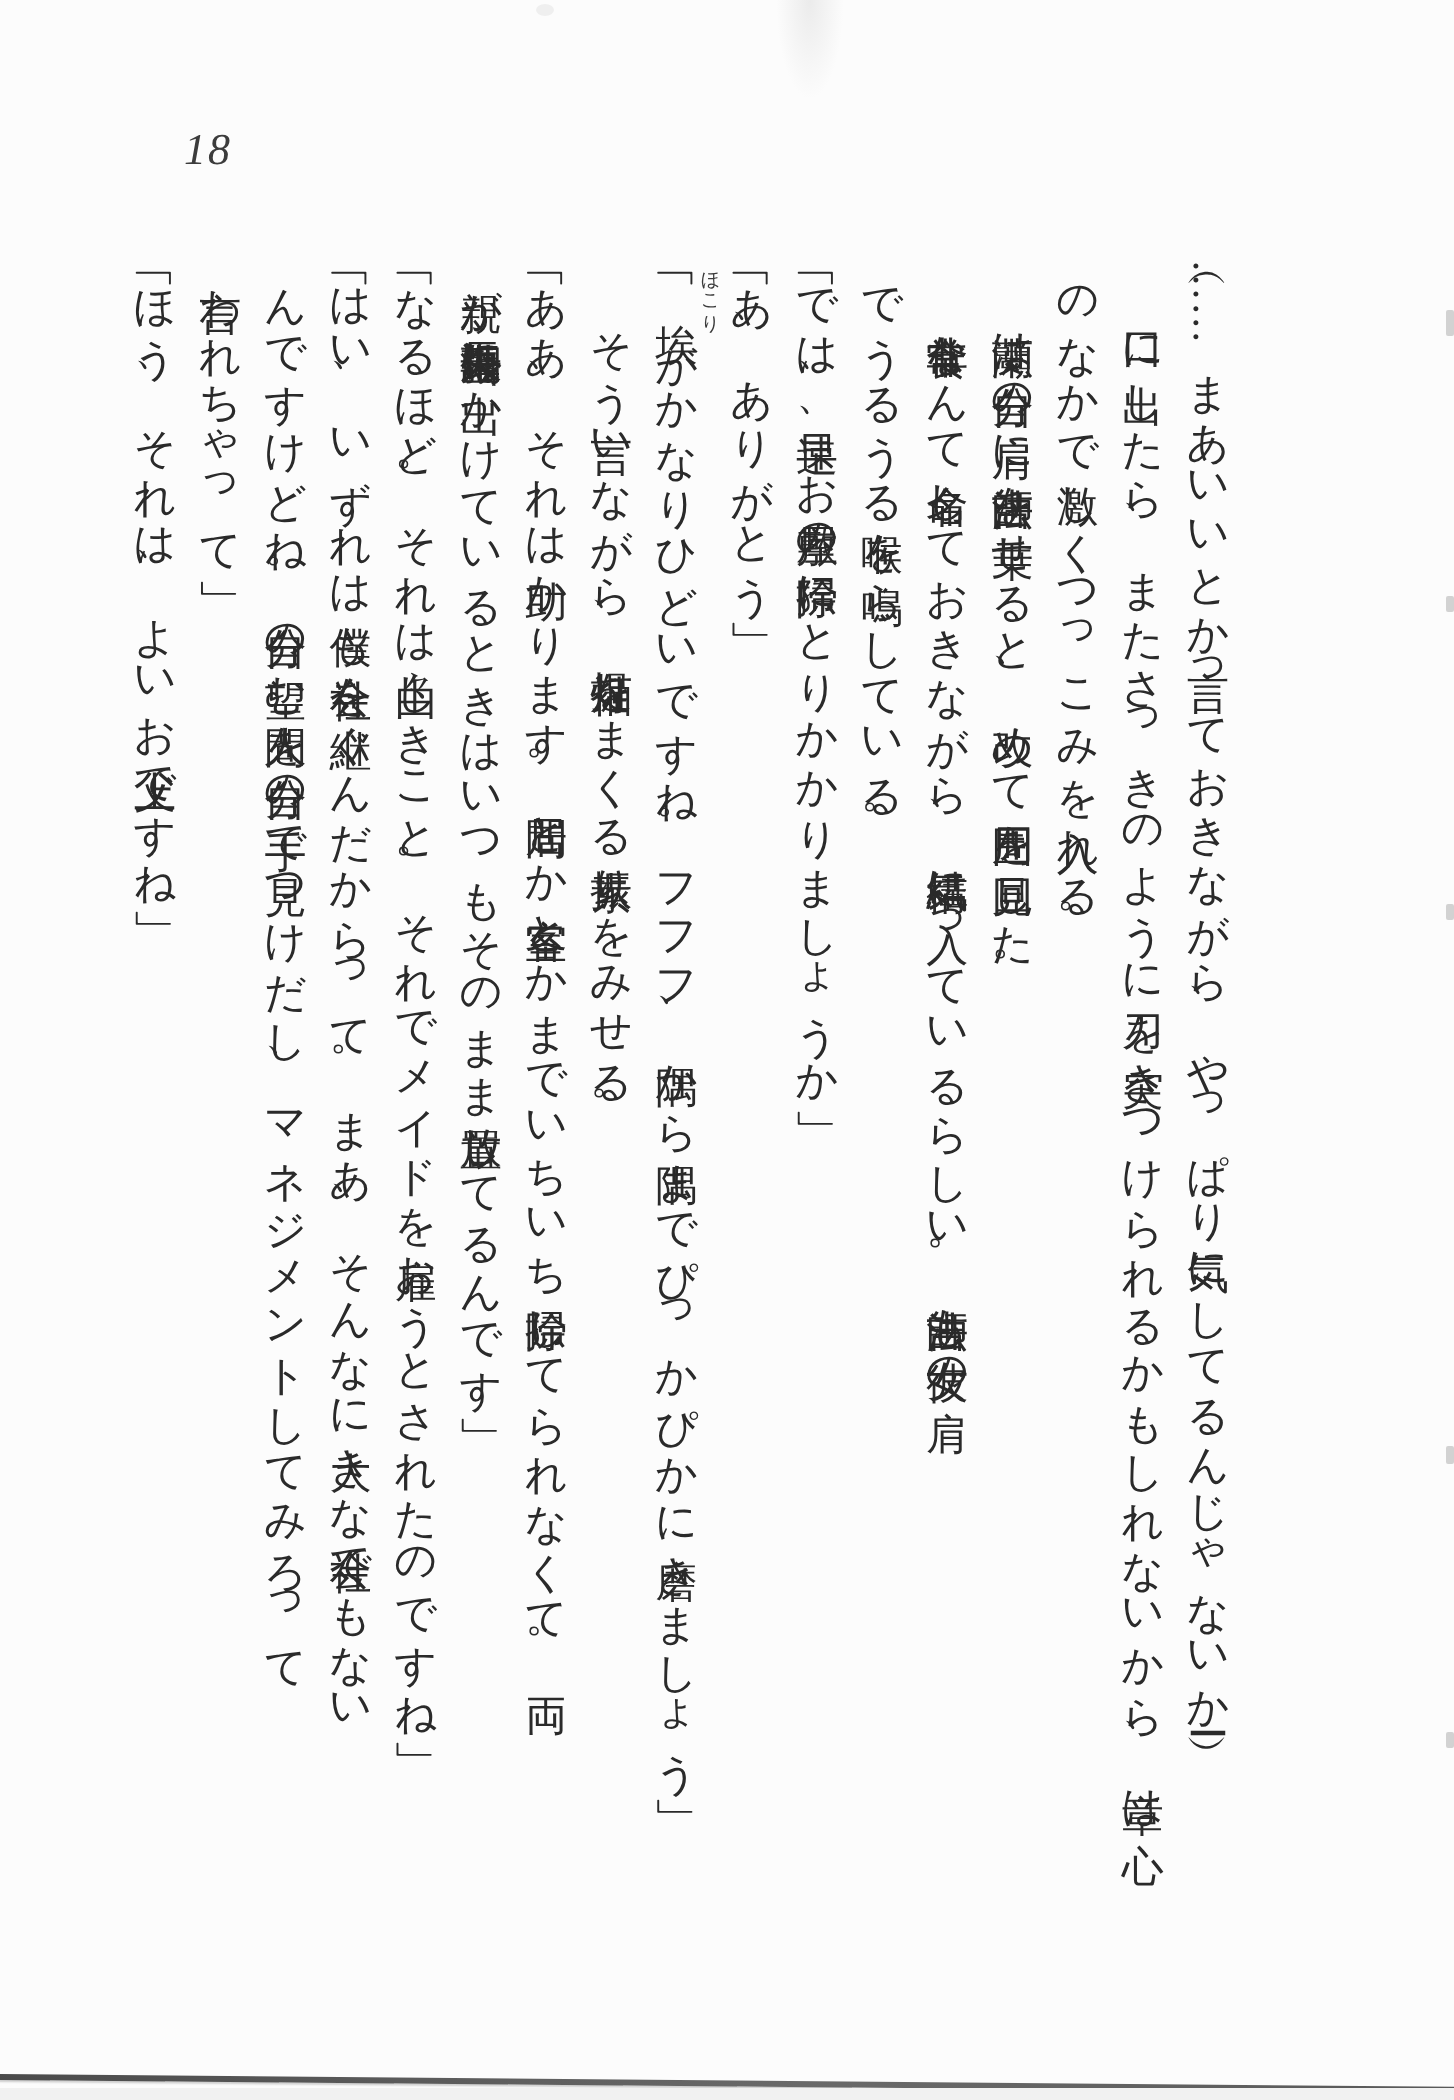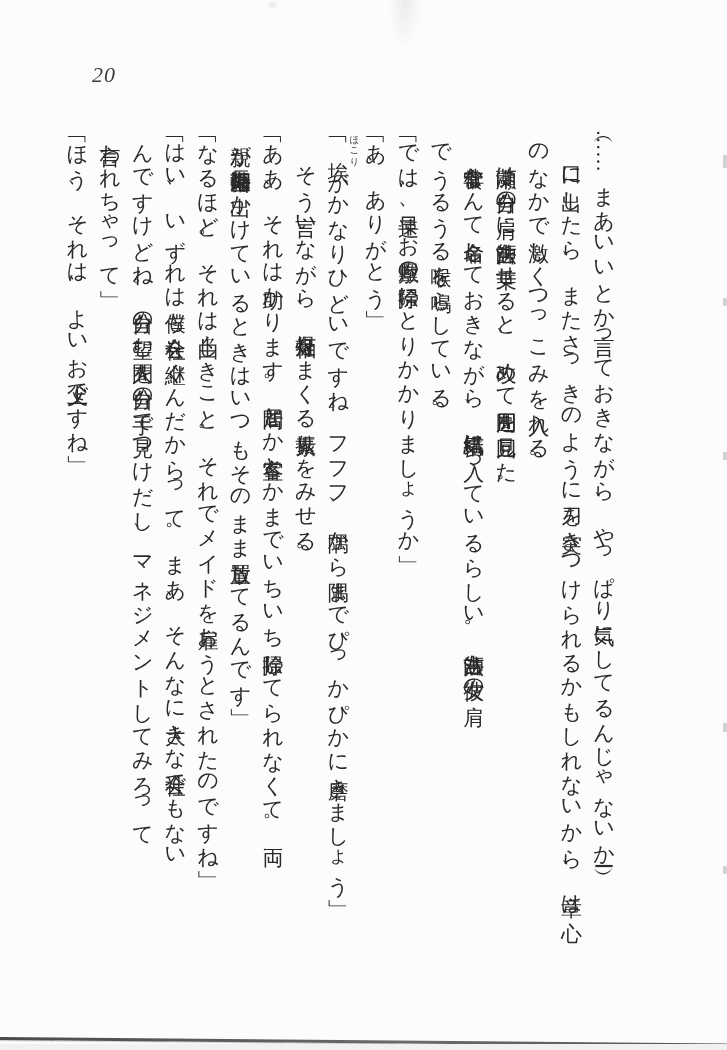--- a/index.html
+++ b/index.html
@@ -101,7 +101,7 @@
 
 <div class="scan-page">
 
-  <div class="page-number">20</div>
+  <div class="page-number">18</div>
 
   <div class="text-block">
       <div class="tline">（……まあいいとか言っておきながら、やっぱり気にしてるんじゃないかー）</div>

